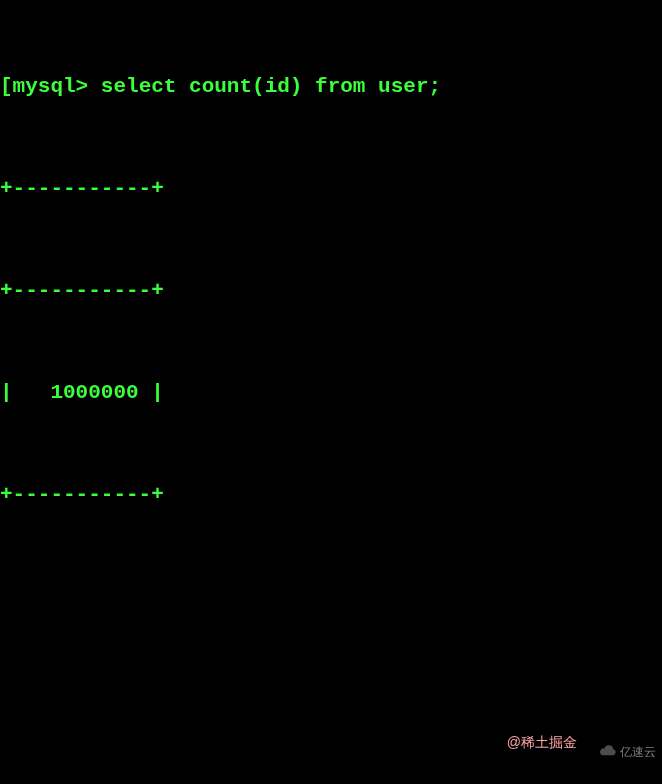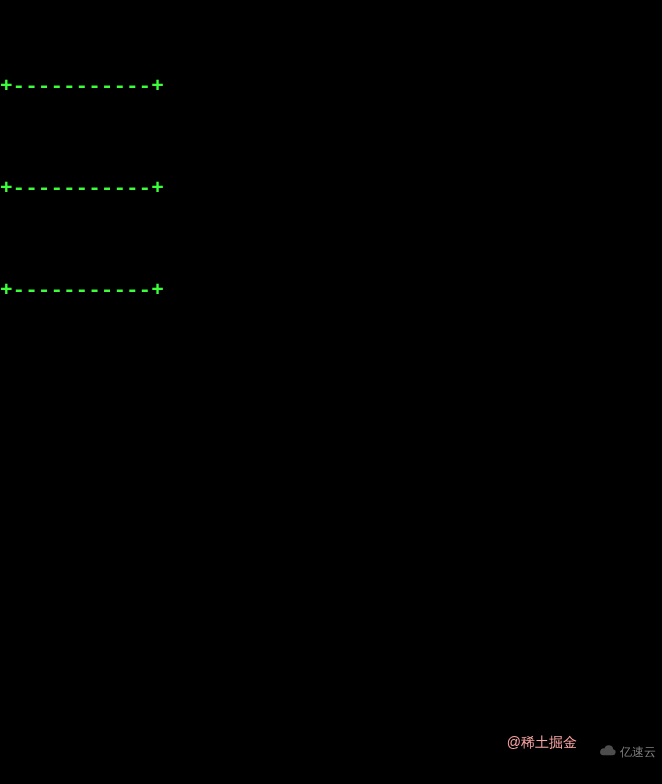--- a/index.html
+++ b/index.html
@@ -53,6 +53,7 @@
 <body>
 
 <div class="terminal">
+  <span class="line"><span>[mysql&gt; </span><span>select count(id) from user;</span></span>
   <span class="line">+-----------+</span>
   <span class="line">+-----------+</span>
   <span class="line">+-----------+</span>

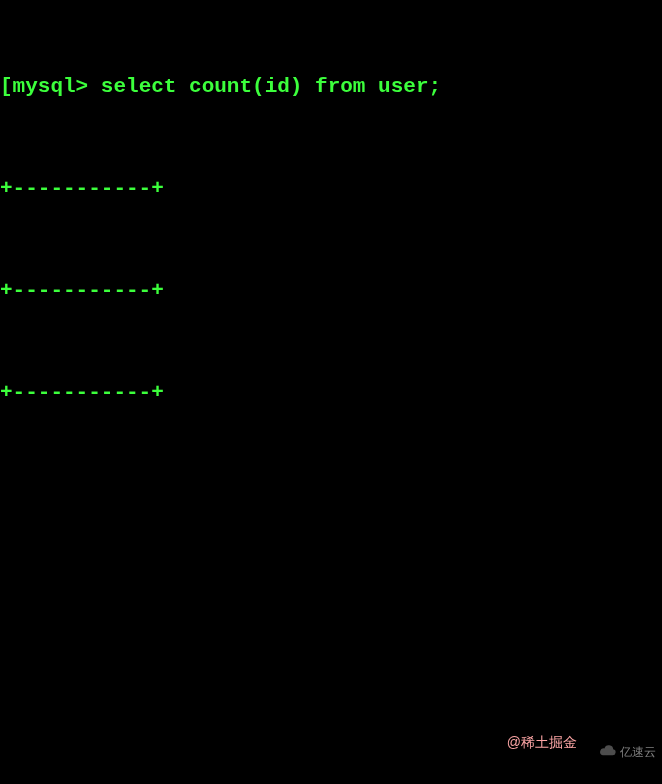--- a/index.html
+++ b/index.html
@@ -56,6 +56,7 @@
   <span class="line"><span>[mysql&gt; </span><span>select count(id) from user;</span></span>
   <span class="line">+-----------+</span>
   <span class="line">+-----------+</span>
+  <span class="line">|   1000000 |</span>
   <span class="line">+-----------+</span>
   
   

